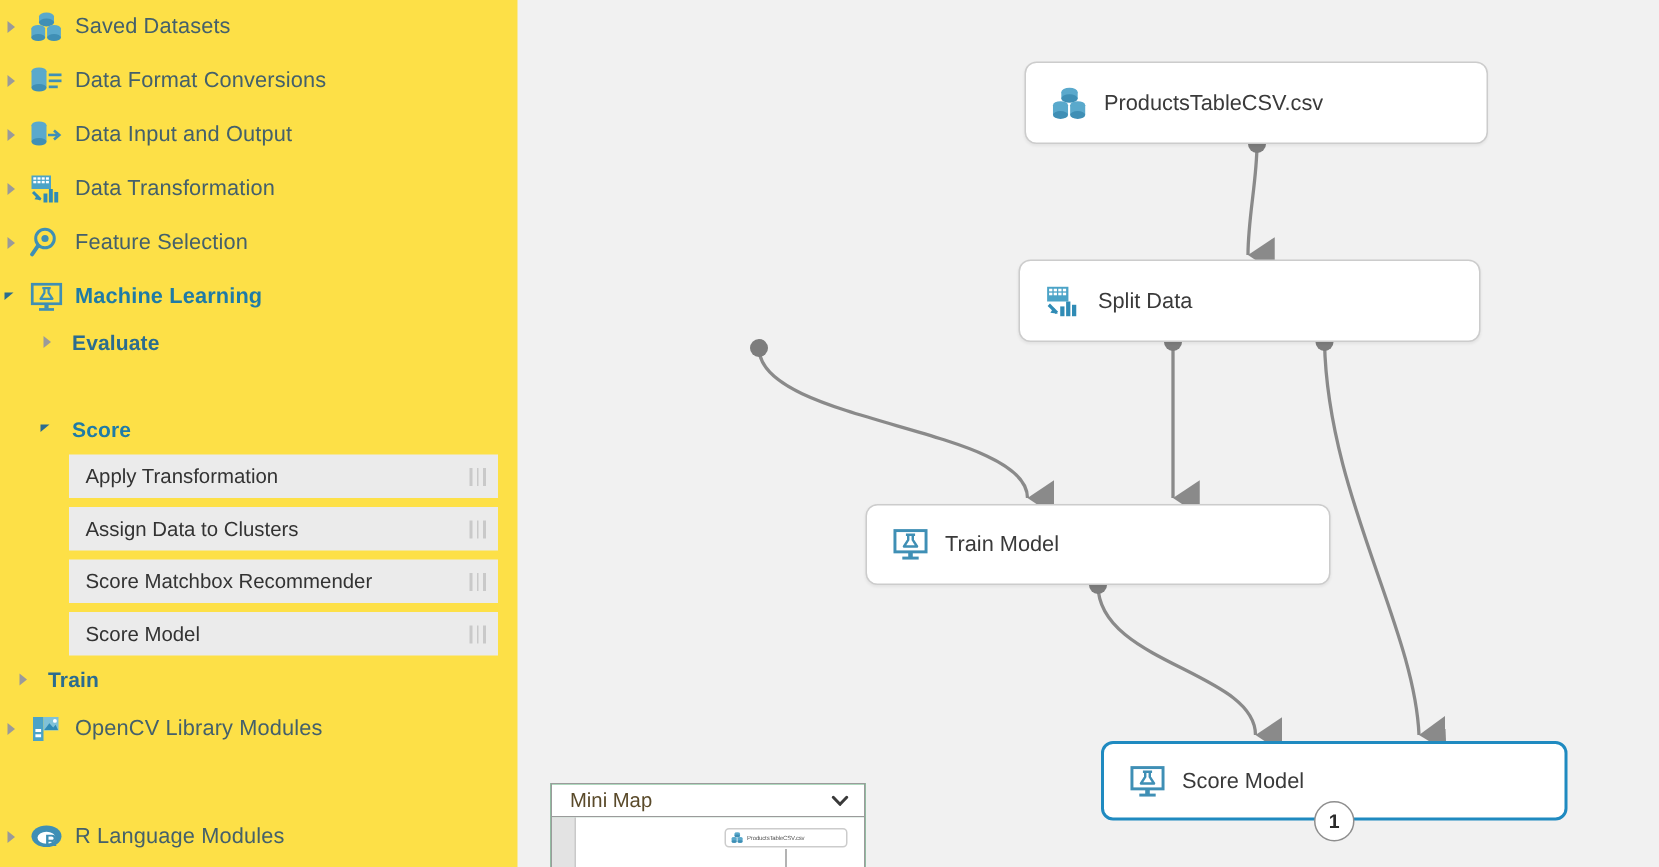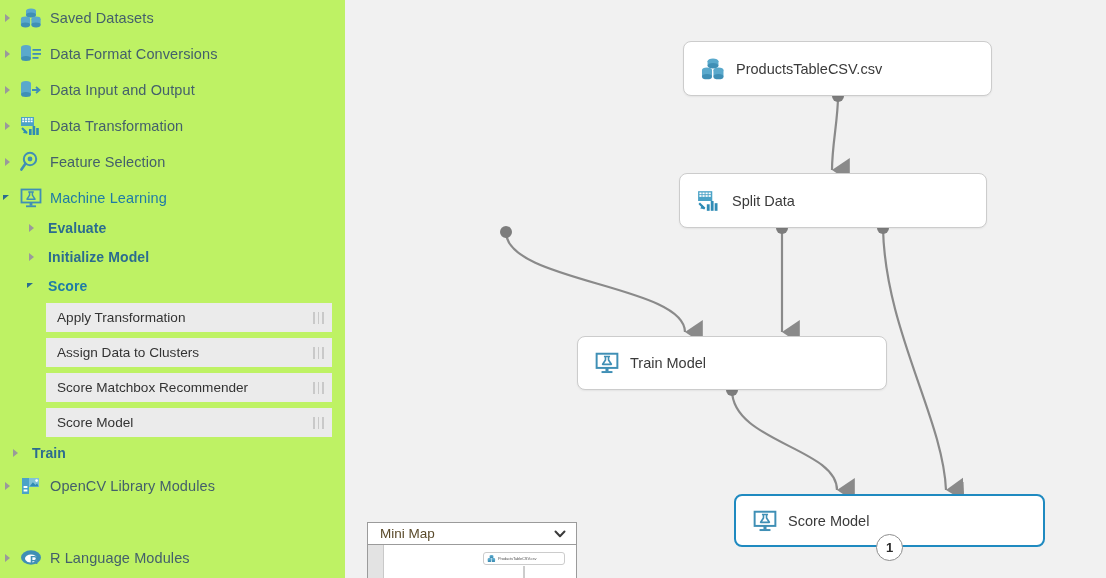--- a/index.html
+++ b/index.html
@@ -15,7 +15,7 @@
   #sidebar {
     position: absolute; left: 0; top: 0;
     width: 397px; height: 578px;
-    background: #bef264;
+    background: #fde047;
     overflow: hidden;
   }
   .tree-row {

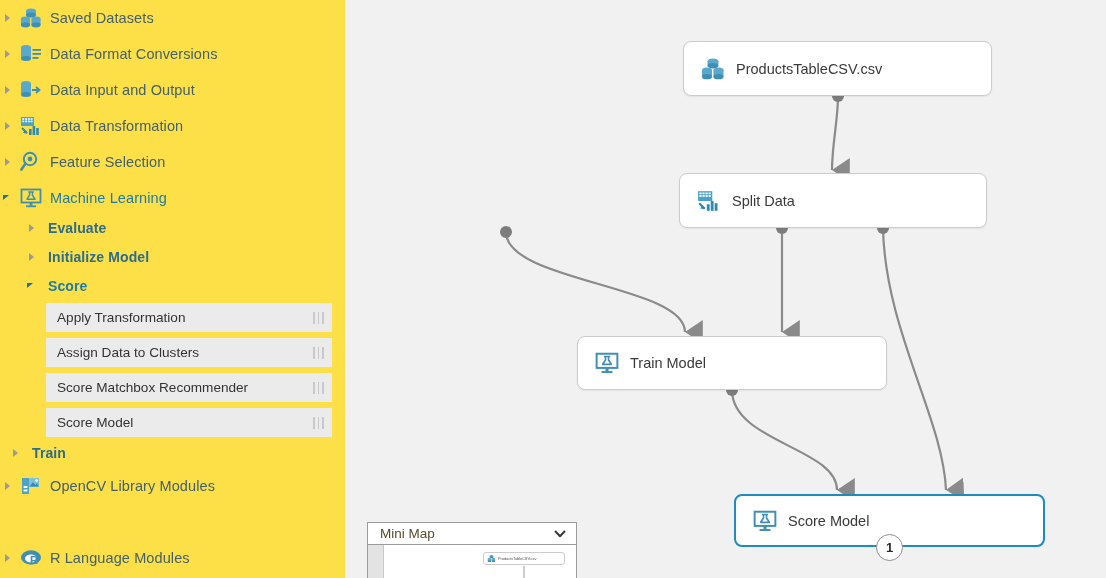--- a/index.html
+++ b/index.html
@@ -55,7 +55,7 @@
     white-space: nowrap;
   }
   .cat-label.top { color: #44606b; }
-  .cat-label.sel { color: #1f7ba6; font-weight: normal; }
+  .cat-label.sel { color: #1f7ba6; font-weight: bold; }
   .cat-label.sub { color: #2b6c8f; font-weight: bold; font-size: 14px; }
   .cat-label.sub.open { color: #1f7ba6; font-weight: bold; }
 

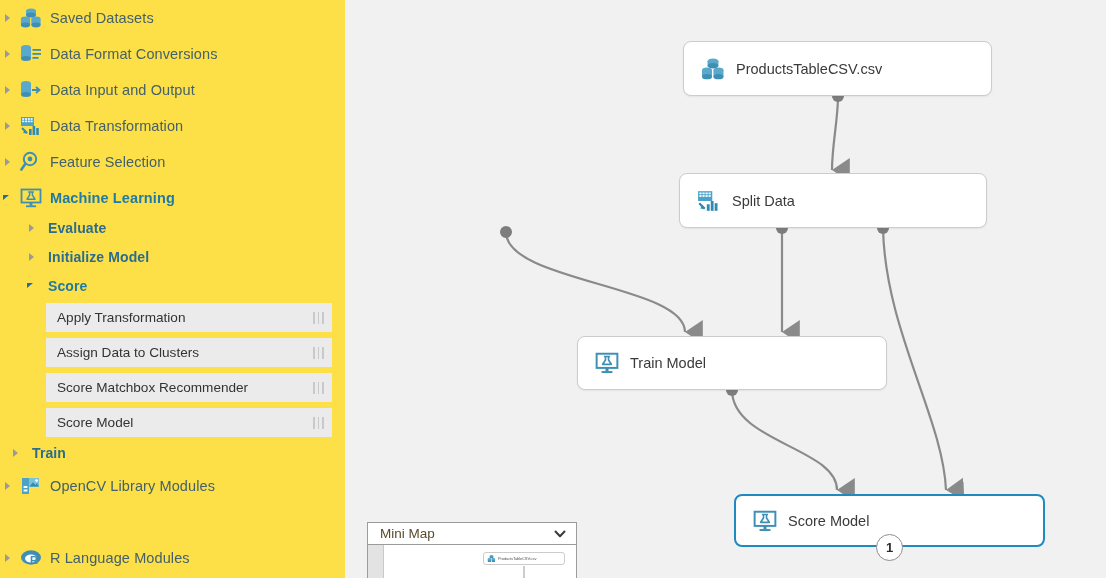--- a/index.html
+++ b/index.html
@@ -284,11 +284,6 @@
       <span class="expander collapsed"></span>
       <span style="width:8px"></span>
       <span class="cat-label sub">Evaluate</span>
-    </div>
-    <div class="tree-row" style="top:249px;padding-left:24px">
-      <span class="expander collapsed"></span>
-      <span style="width:8px"></span>
-      <span class="cat-label sub">Initialize Model</span>
     </div>
     <div class="tree-row" style="top:278px;padding-left:24px">
       <span class="expander expanded dark"></span>

